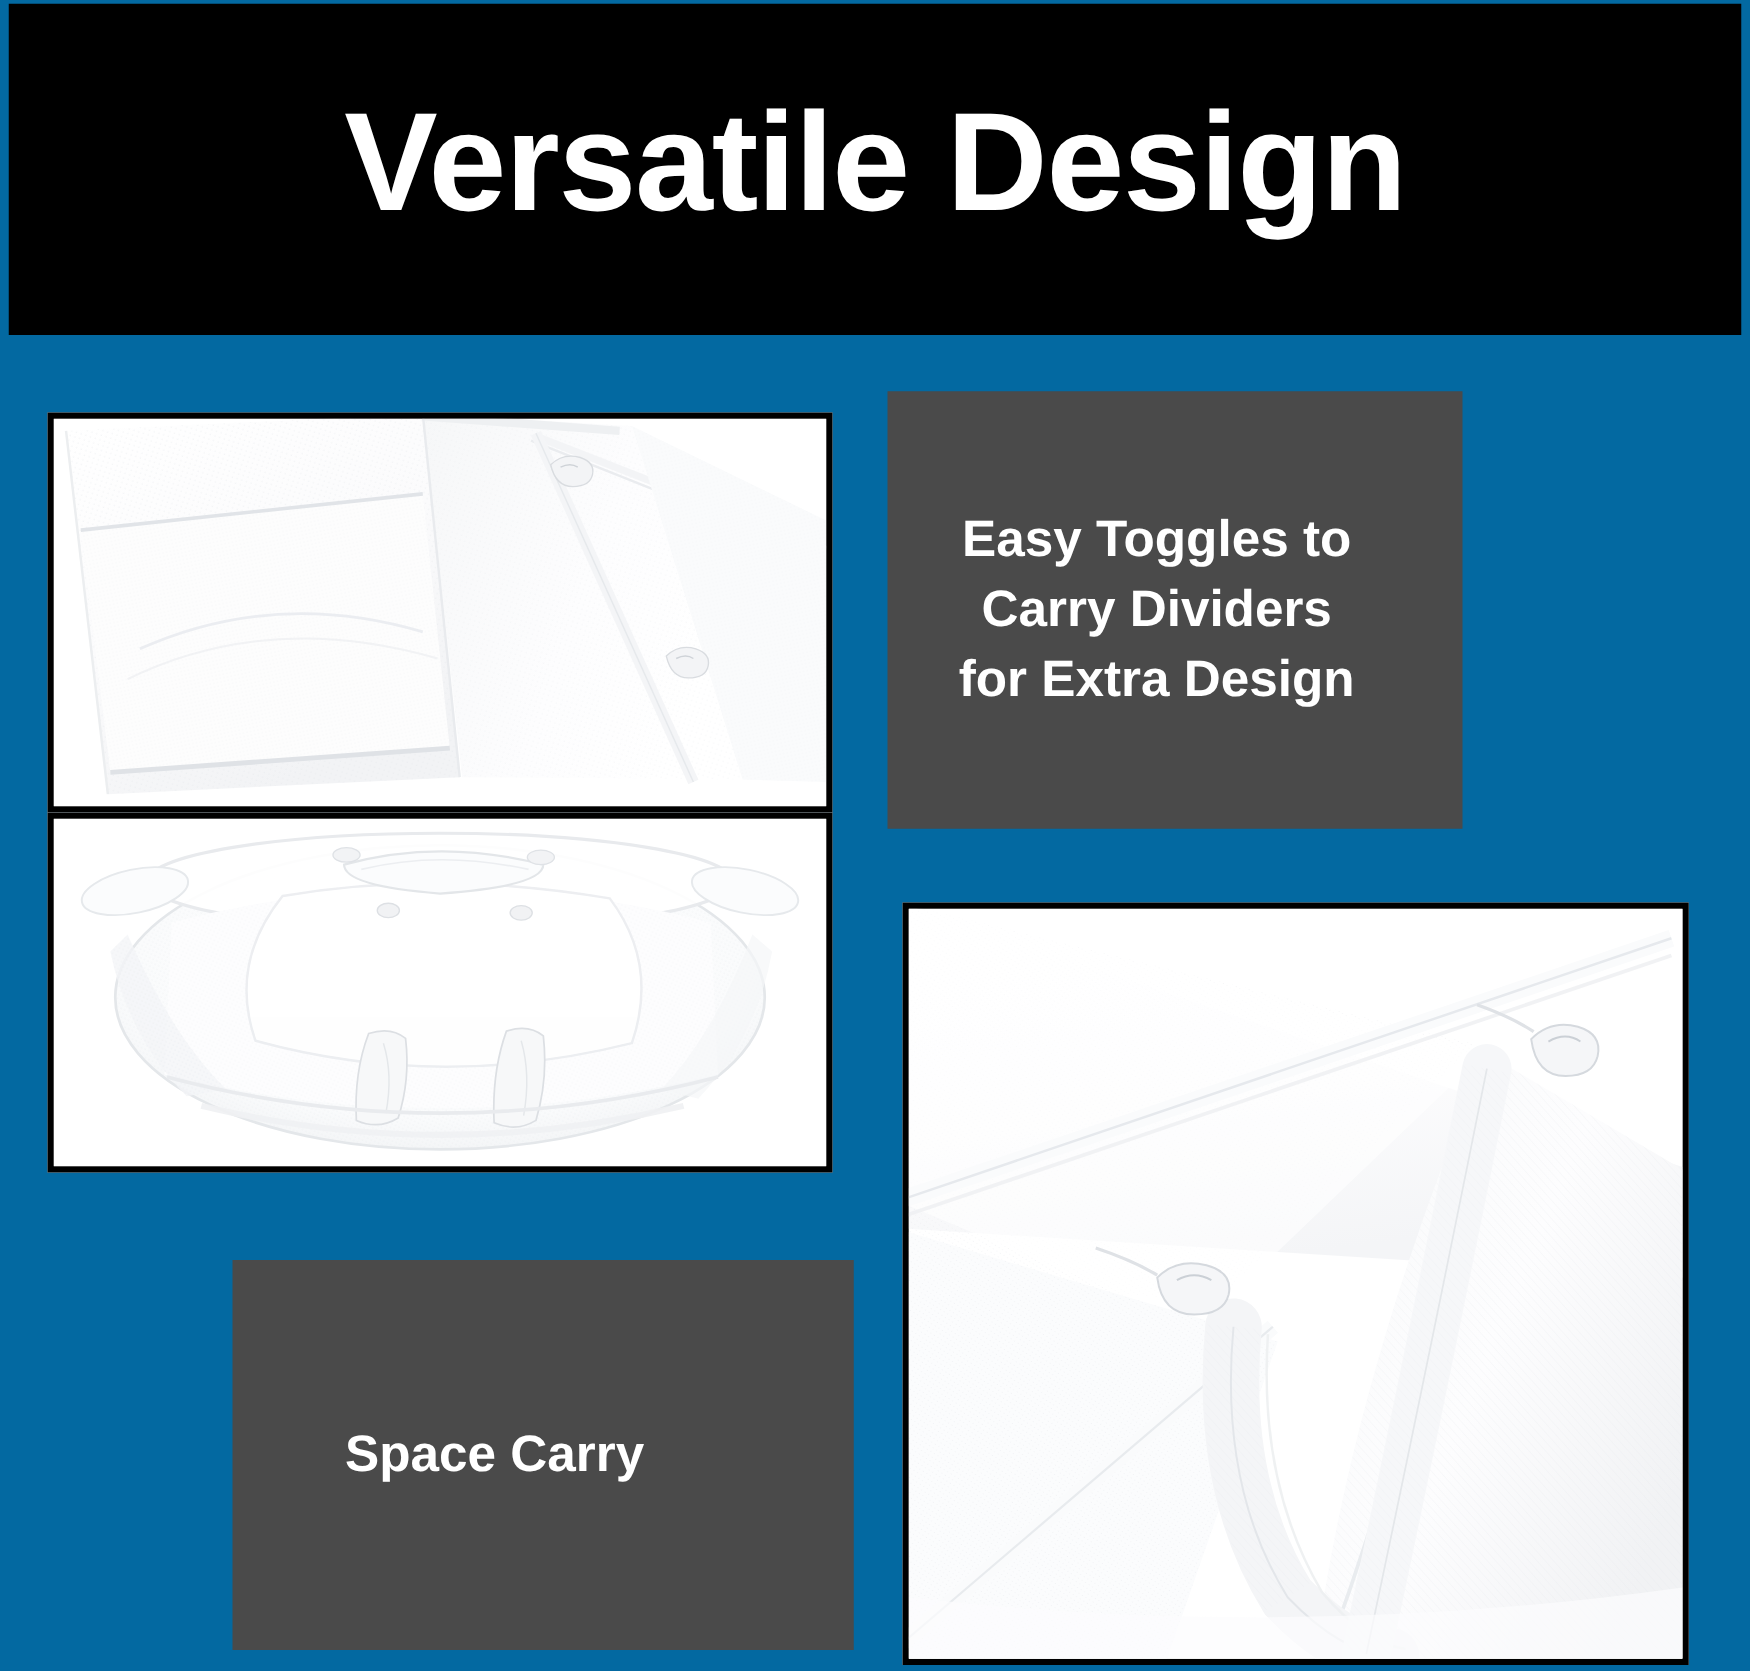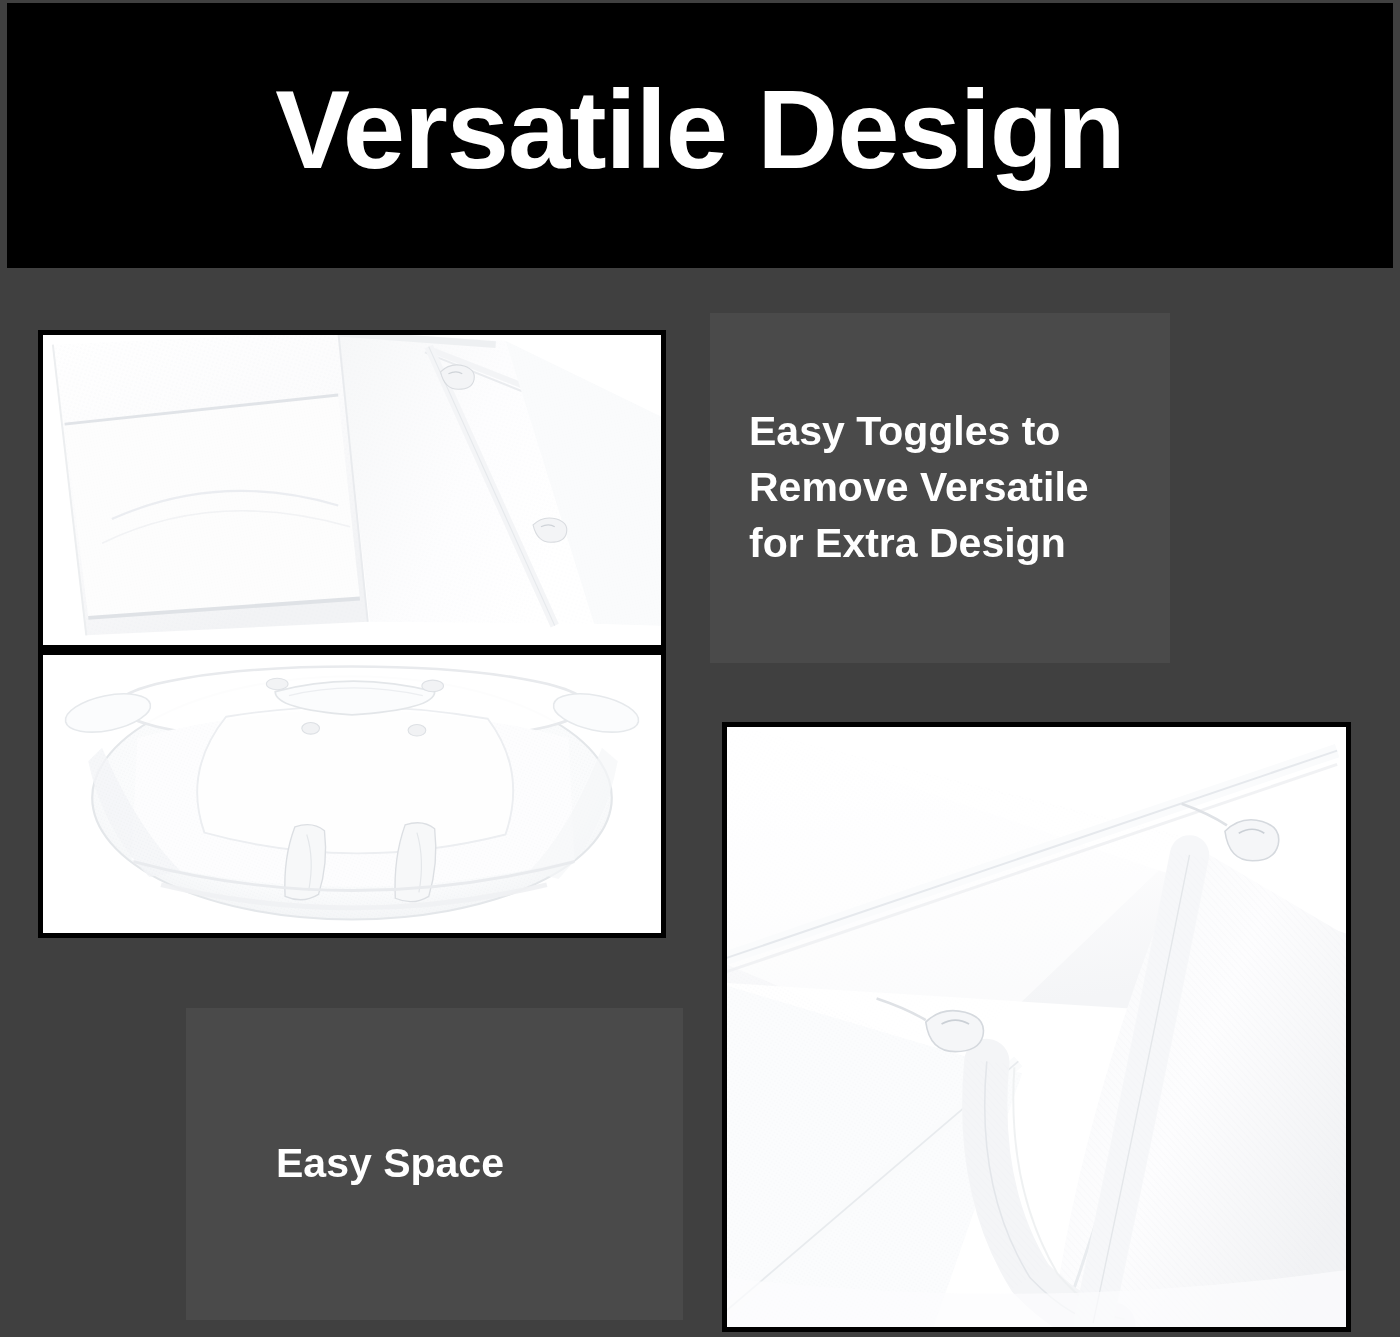--- a/index.html
+++ b/index.html
@@ -14,7 +14,7 @@
     position: relative;
     width: 1400px;
     height: 1337px;
-    background: #404040;
+    background: #0369a1;
     overflow: hidden;
   }
 

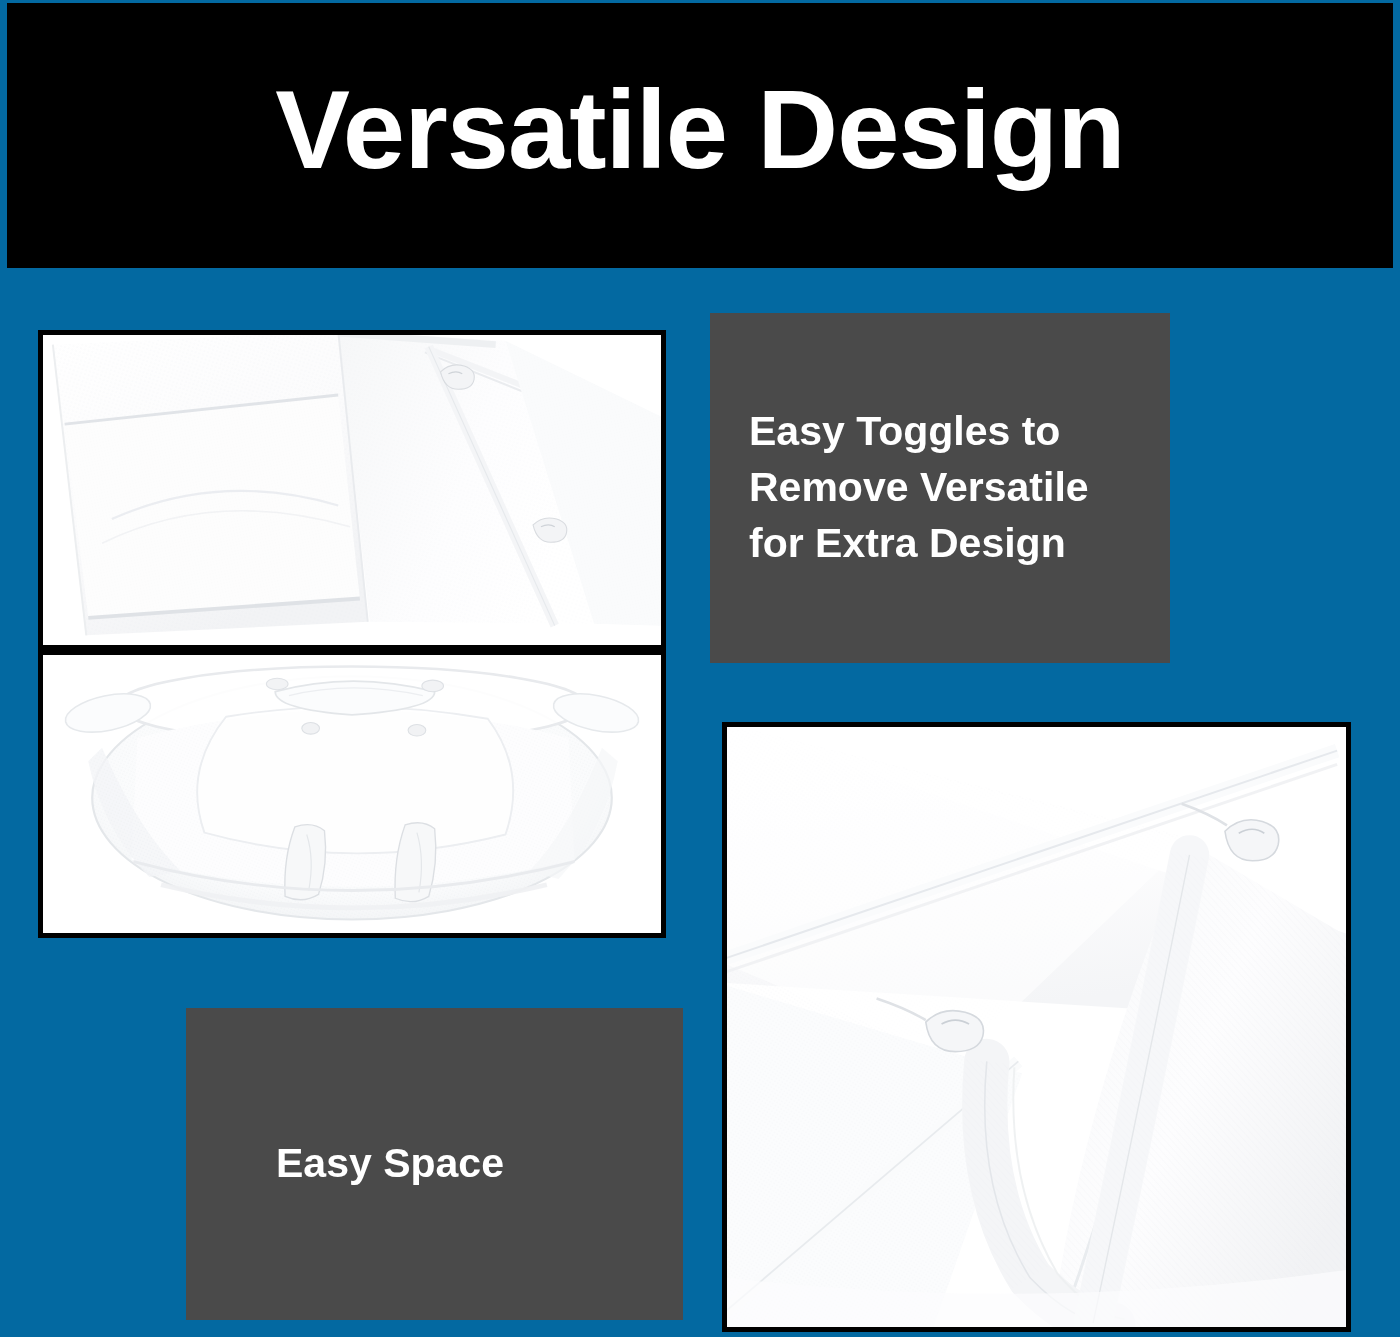--- a/index.html
+++ b/index.html
@@ -99,8 +99,9 @@
     top: 313px;
     width: 460px;
     height: 350px;
-    padding-left: 39px;
+    padding-left: 57px;
     padding-right: 18px;
+    text-align: center;
   }
   .caption-handles {
     left: 186px;

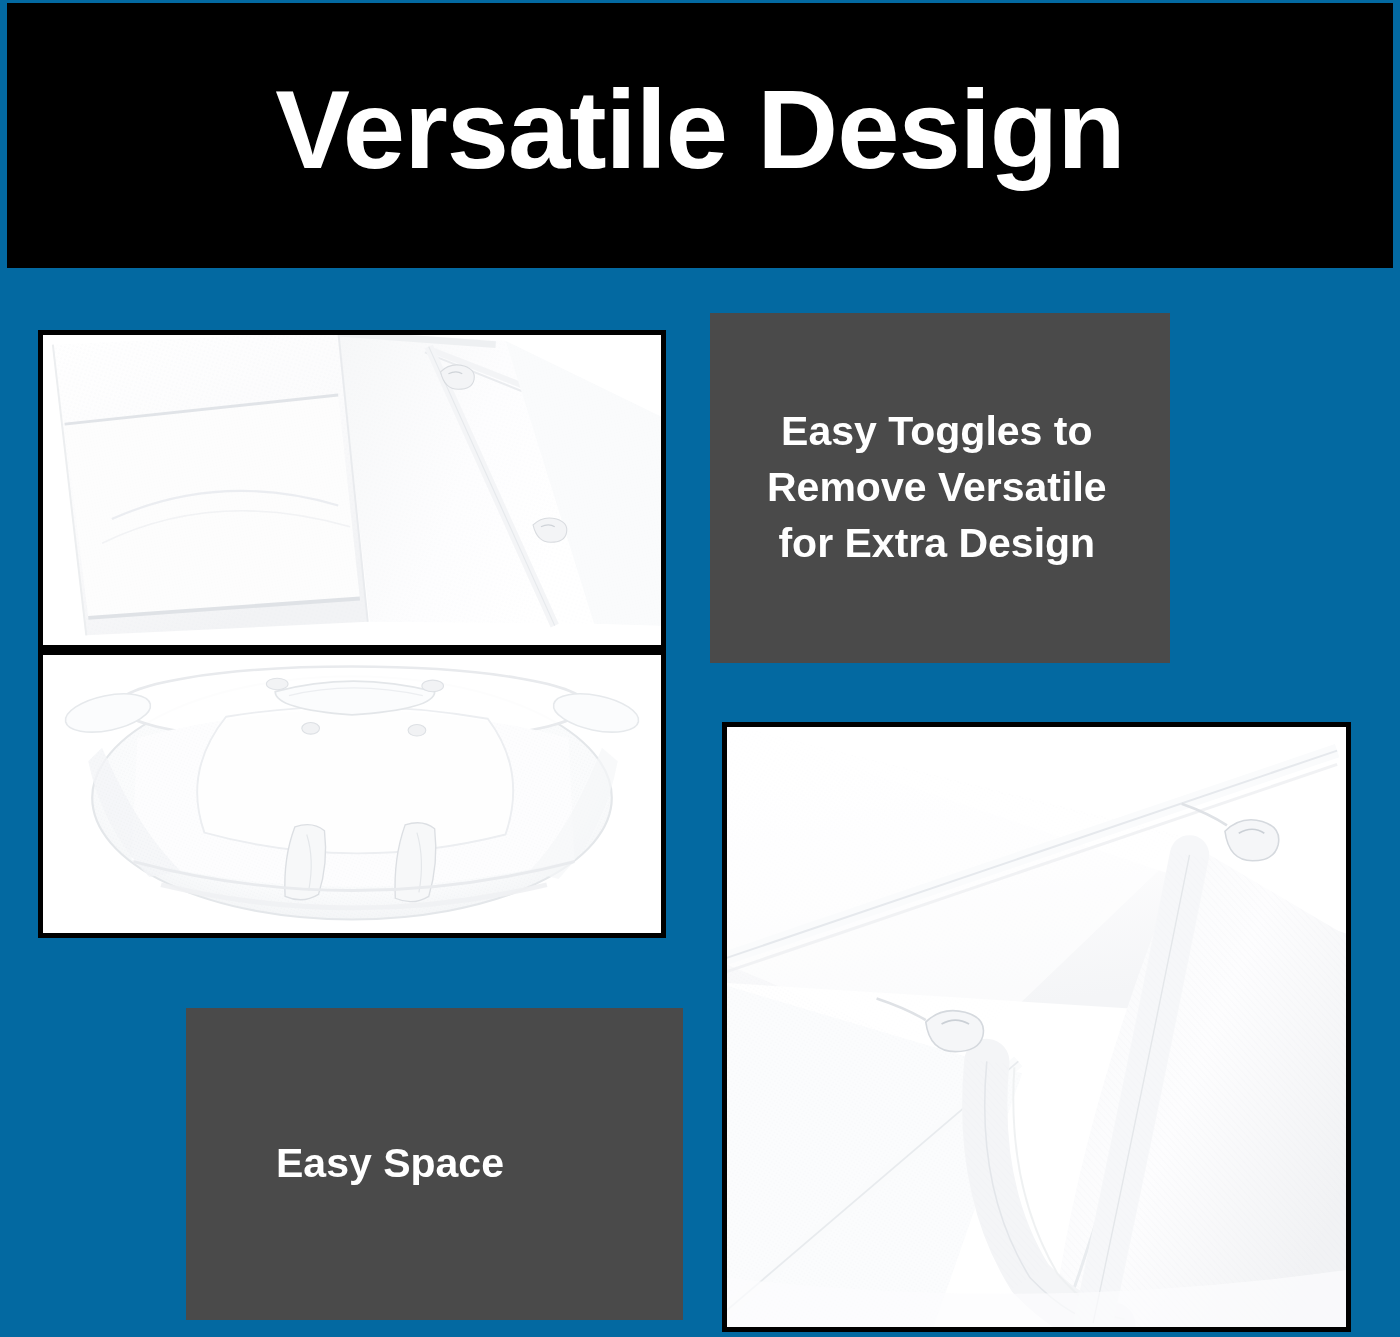--- a/index.html
+++ b/index.html
@@ -344,7 +344,7 @@
   <div class="caption-panel caption-toggles">
     <div class="caption-text">
       <span class="caption-line">Easy Toggles to</span>
-      <span class="caption-line">Remove Versatile</span>
+      <span class="caption-line">Carry Dividers</span>
       <span class="caption-line">for Extra Design</span>
     </div>
   </div>

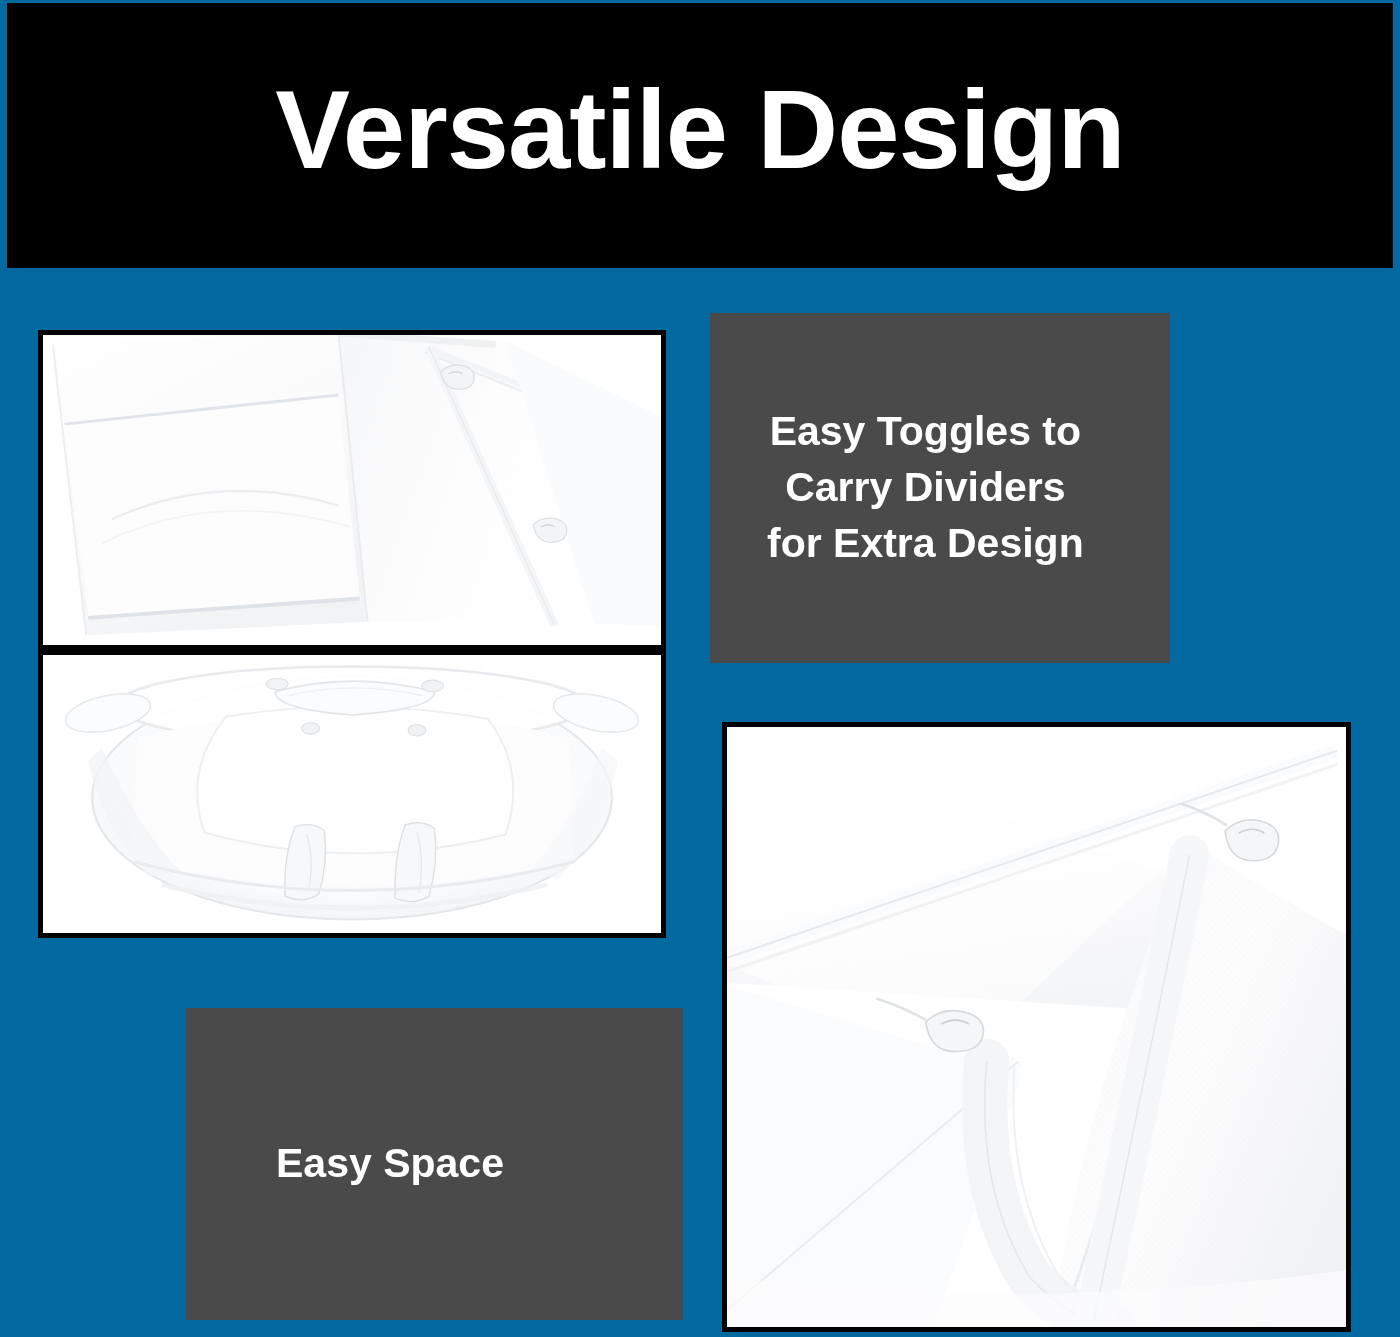--- a/index.html
+++ b/index.html
@@ -351,7 +351,7 @@
 
   <div class="caption-panel caption-handles">
     <div class="caption-text">
-      <span class="caption-line">Easy Space</span>
+      <span class="caption-line">Space Carry</span>
     </div>
   </div>
 

